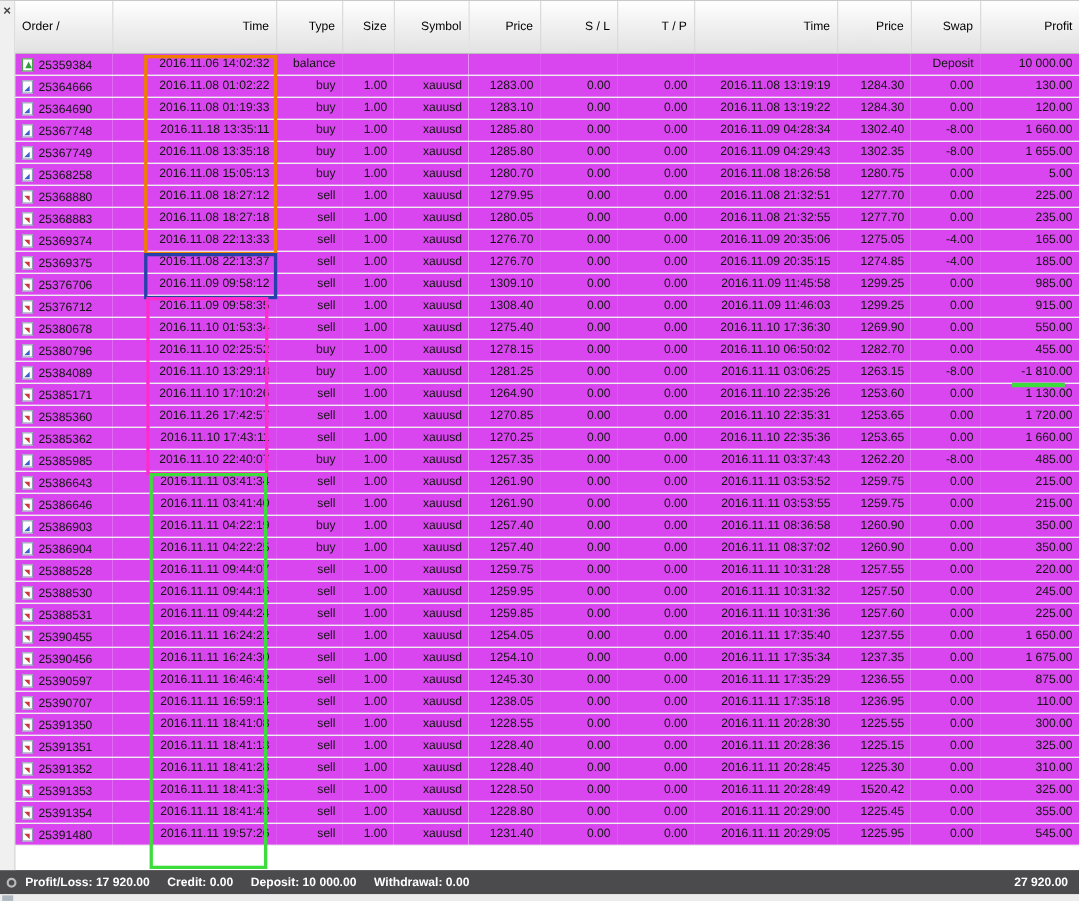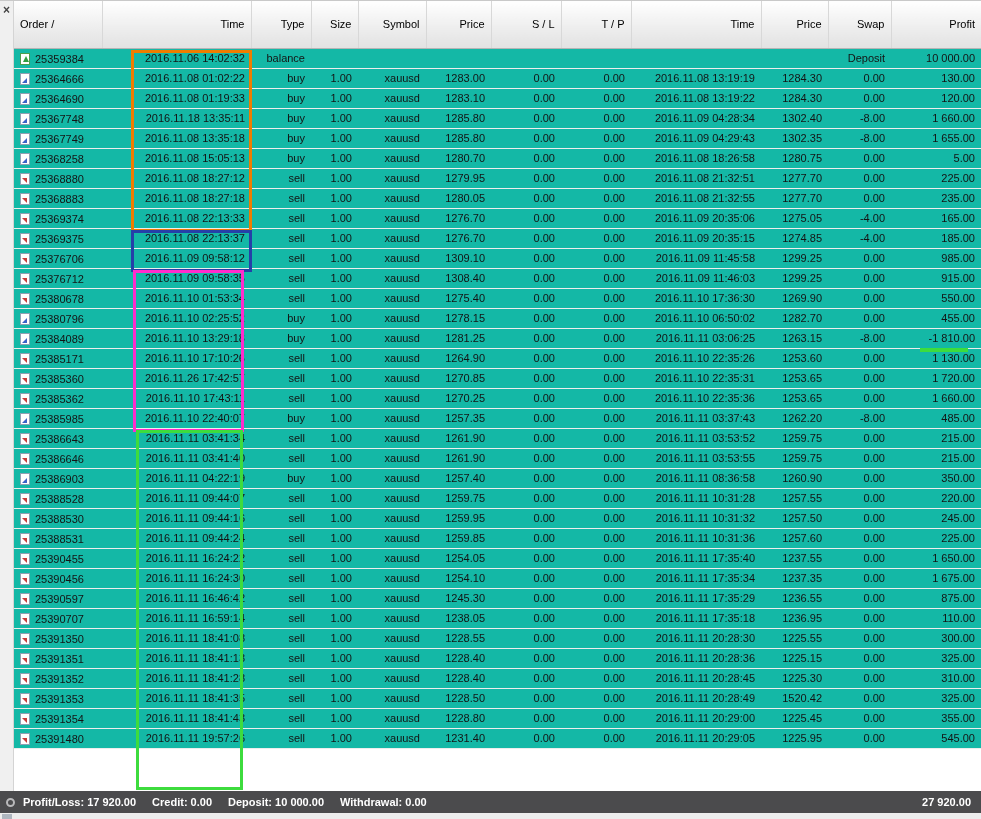--- a/index.html
+++ b/index.html
@@ -37,7 +37,7 @@
     text-align:right; white-space:nowrap; overflow:hidden; color:#141414;
   }
   tbody td.col-order { text-align:left; }
-  tbody tr { background:#14b8a6; }
+  tbody tr { background:#d946ef; }
 
   
   .row-icon {

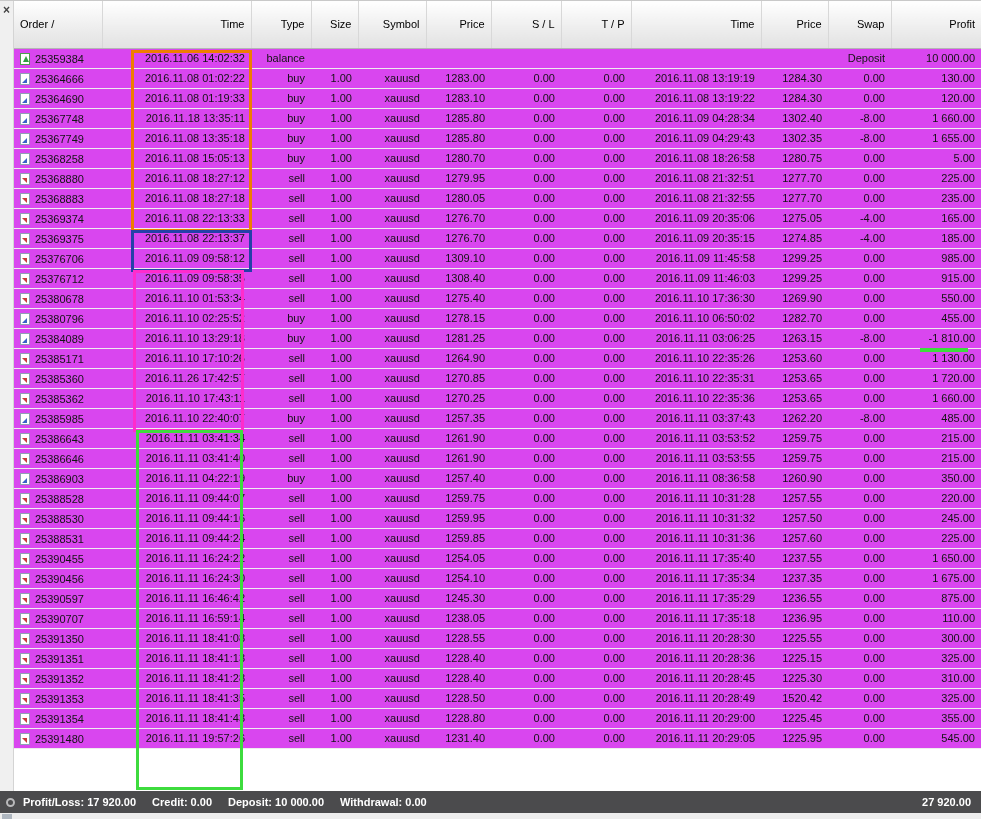--- a/index.html
+++ b/index.html
@@ -426,6 +426,20 @@
               <td class="col-profit">350.00</td>
             </tr>
             <tr>
+              <td class="col-order"><span class="row-icon icon-buy"></span><span>25386904</span></td>
+              <td class="col-time">2016.11.11 04:22:25</td>
+              <td class="col-type">buy</td>
+              <td class="col-size">1.00</td>
+              <td class="col-symbol">xauusd</td>
+              <td class="col-price">1257.40</td>
+              <td class="col-sl">0.00</td>
+              <td class="col-tp">0.00</td>
+              <td class="col-time2">2016.11.11 08:37:02</td>
+              <td class="col-price2">1260.90</td>
+              <td class="col-swap">0.00</td>
+              <td class="col-profit">350.00</td>
+            </tr>
+            <tr>
               <td class="col-order"><span class="row-icon icon-sell"></span><span>25388528</span></td>
               <td class="col-time">2016.11.11 09:44:07</td>
               <td class="col-type">sell</td>

